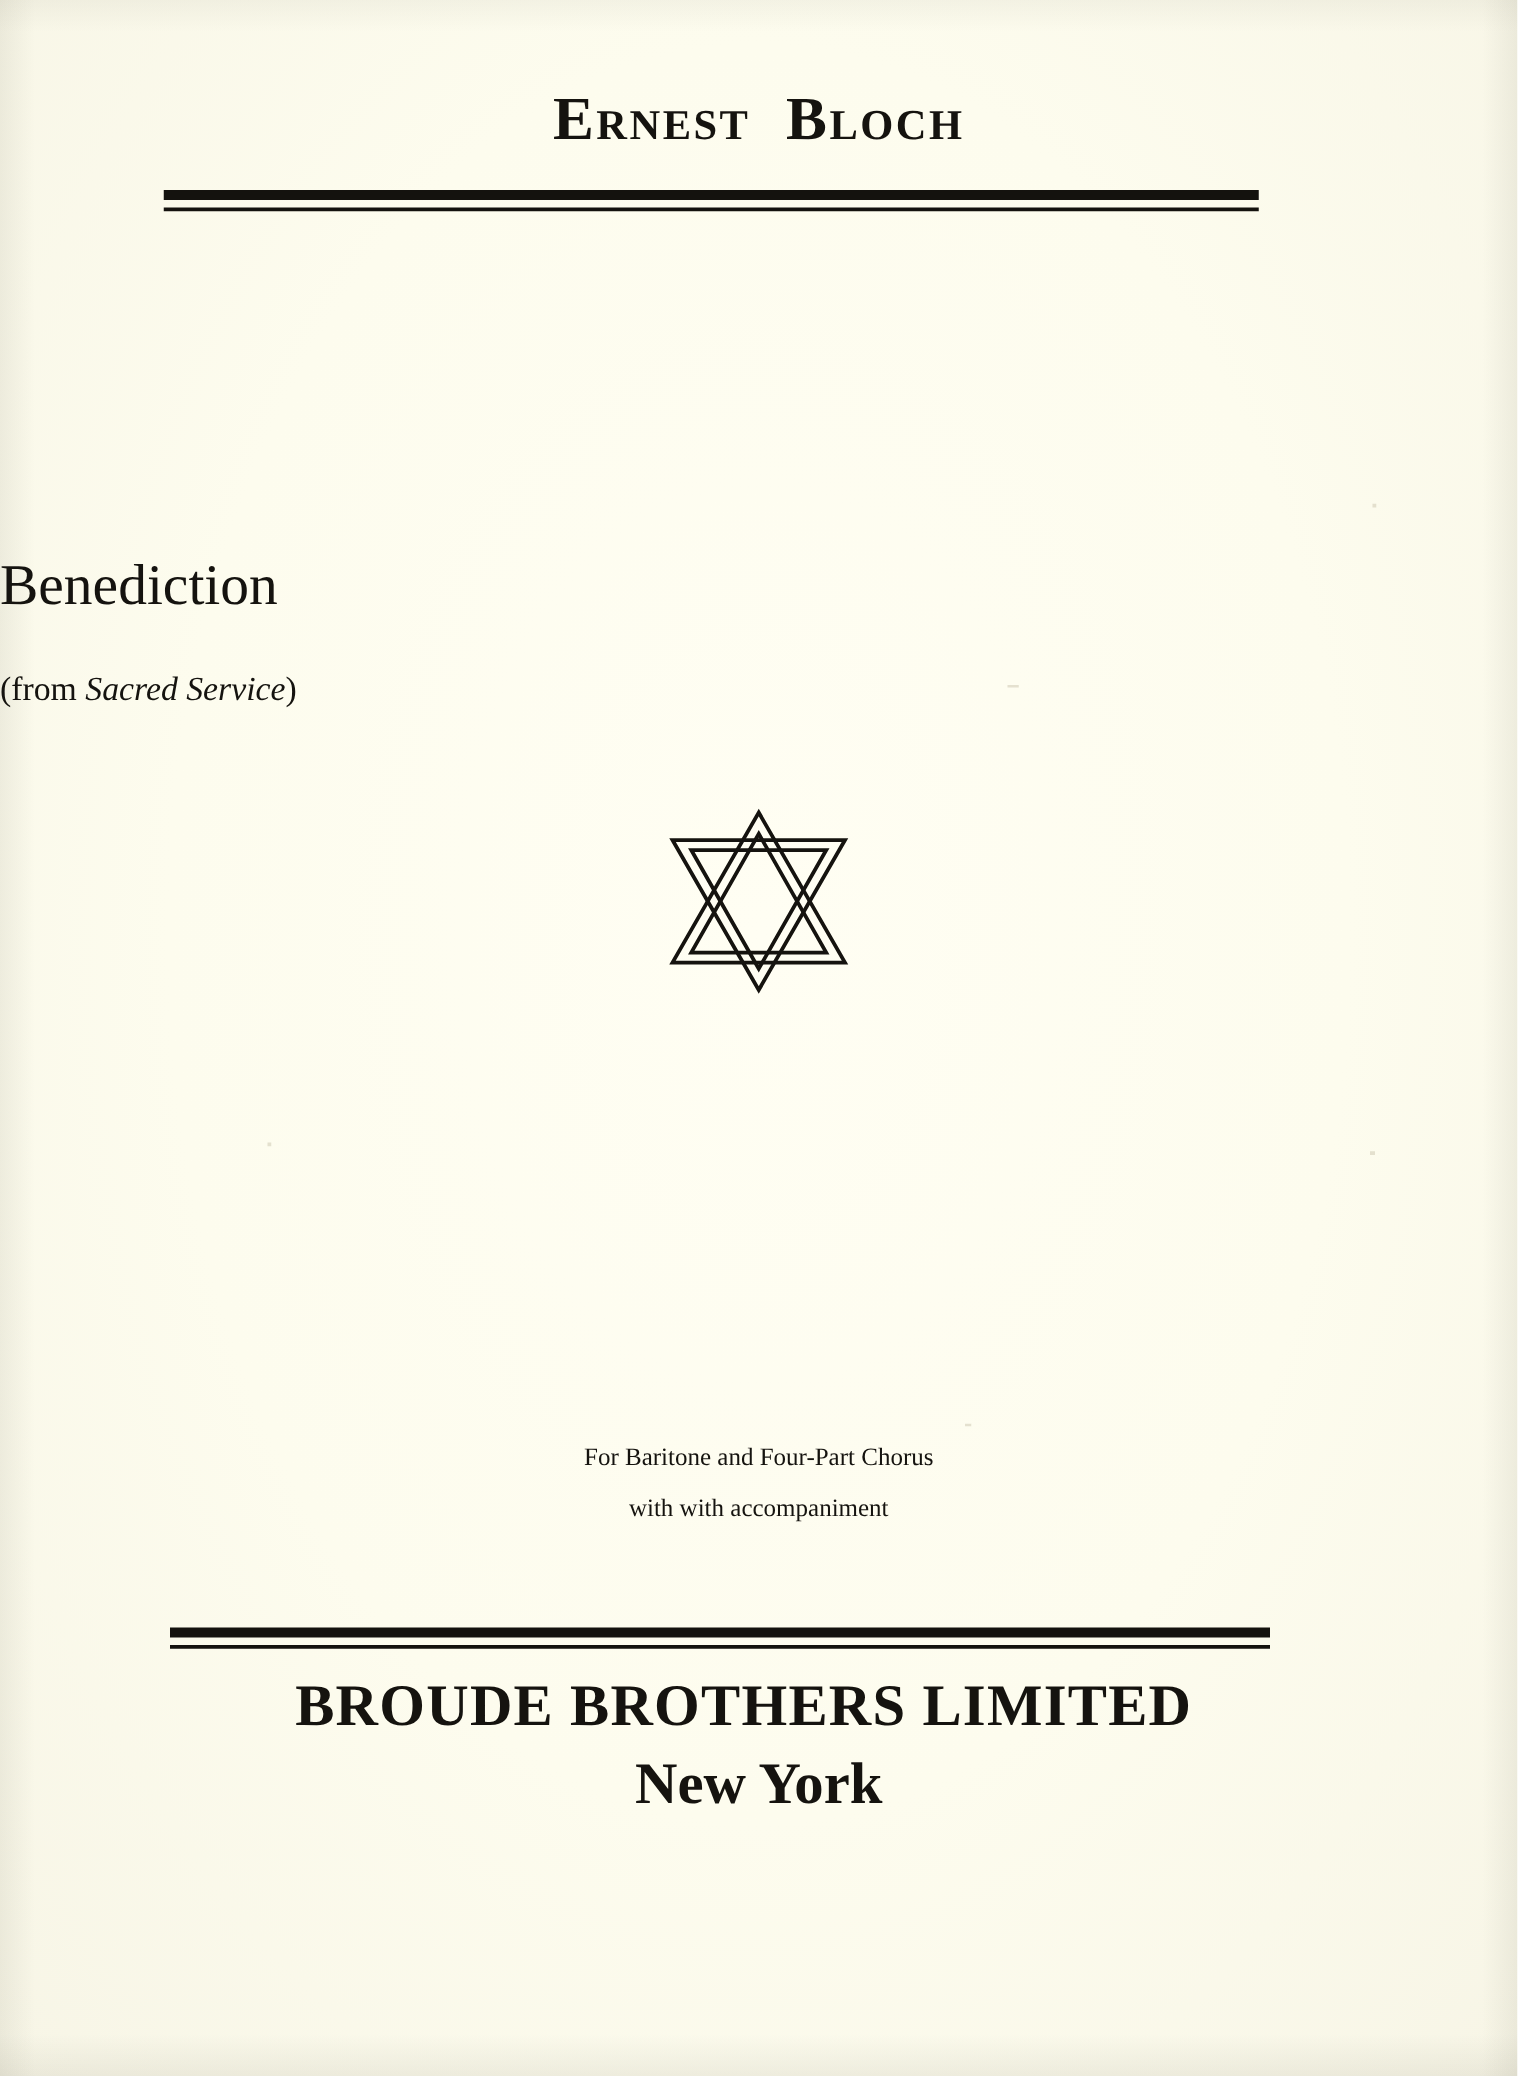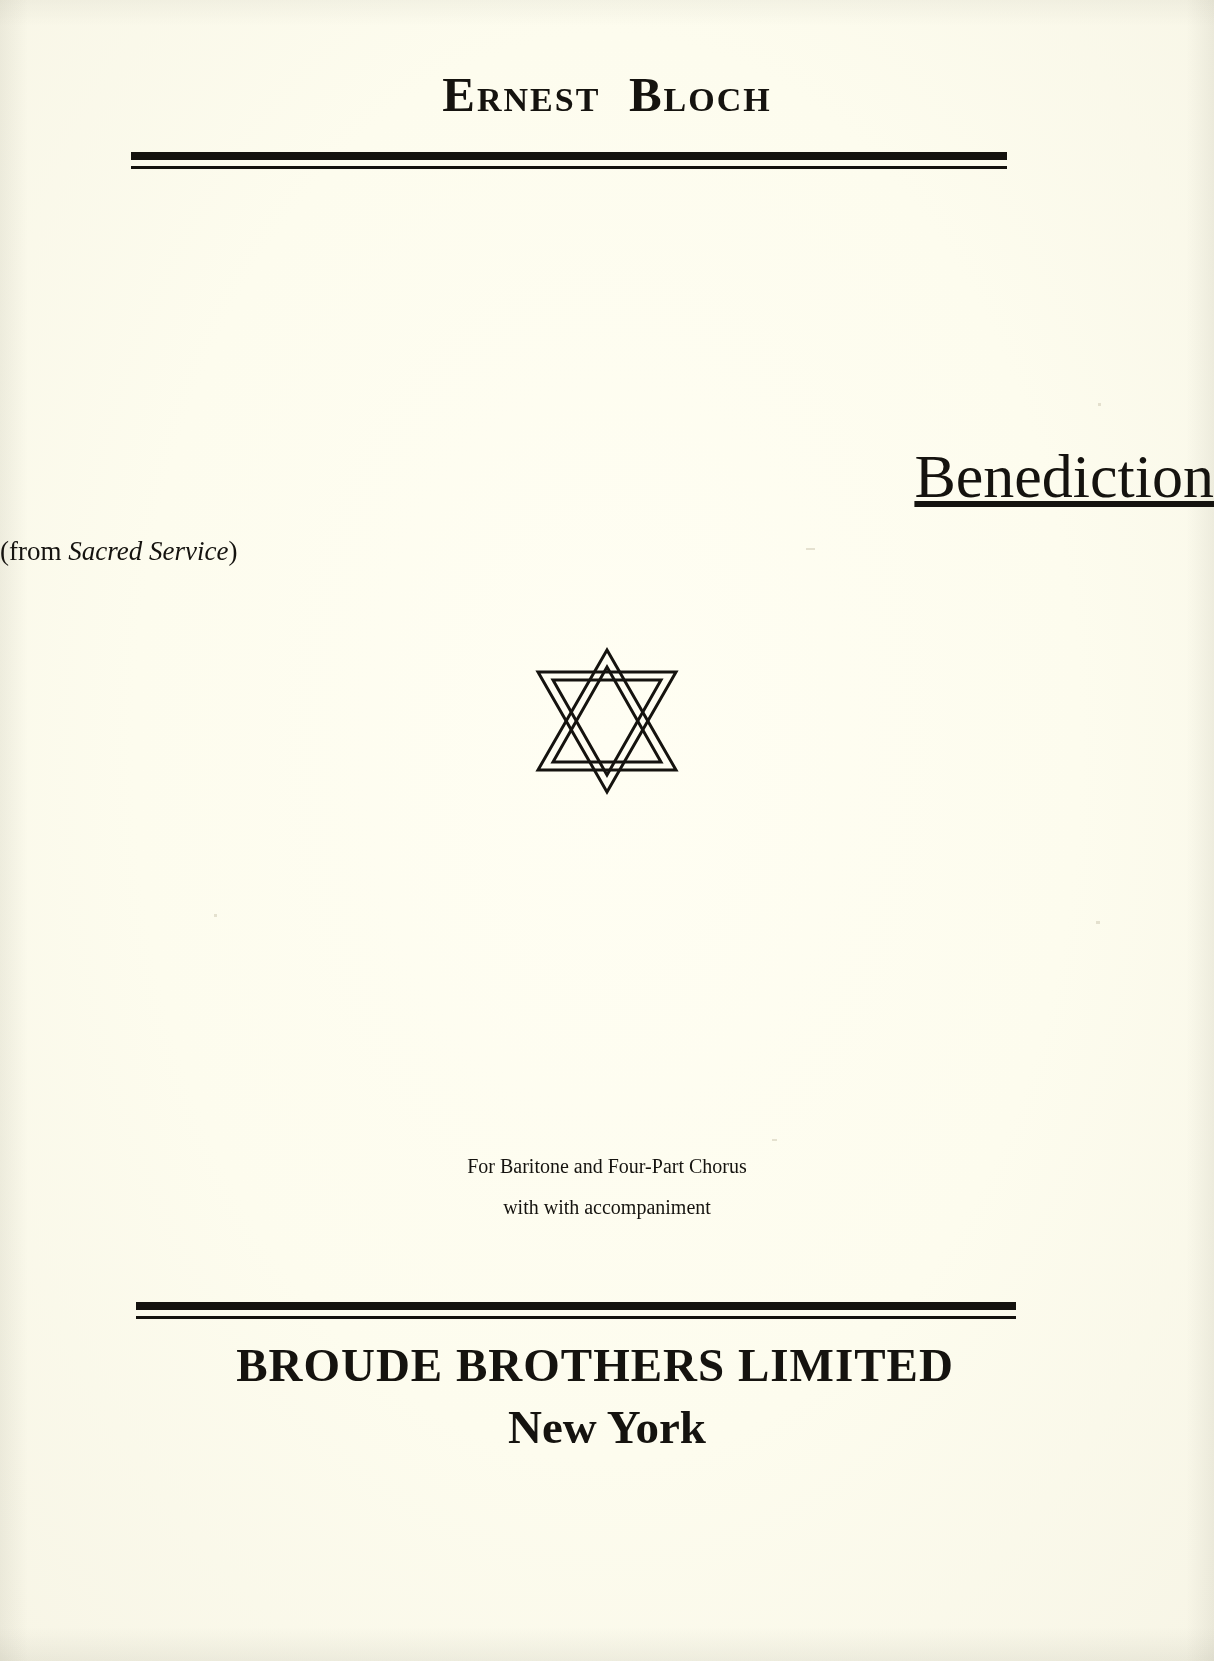--- a/index.html
+++ b/index.html
@@ -84,11 +84,10 @@
     top: 441px;
     left: 0;
     width: 1214px;
-    text-align: right;
-    font-family: "Liberation Serif", serif;
-    font-size: 62px;
-    color: #15130f;
-    text-decoration: underline;
+    text-align: left;
+    font-family: "Liberation Serif", serif;
+    font-size: 46px;
+    color: #15130f;
   }
 
   .subtitle {

